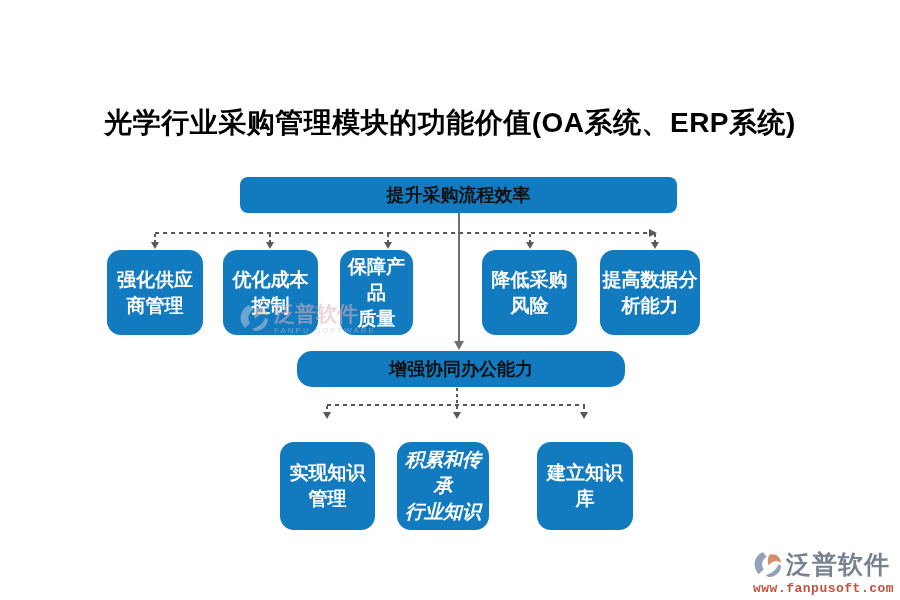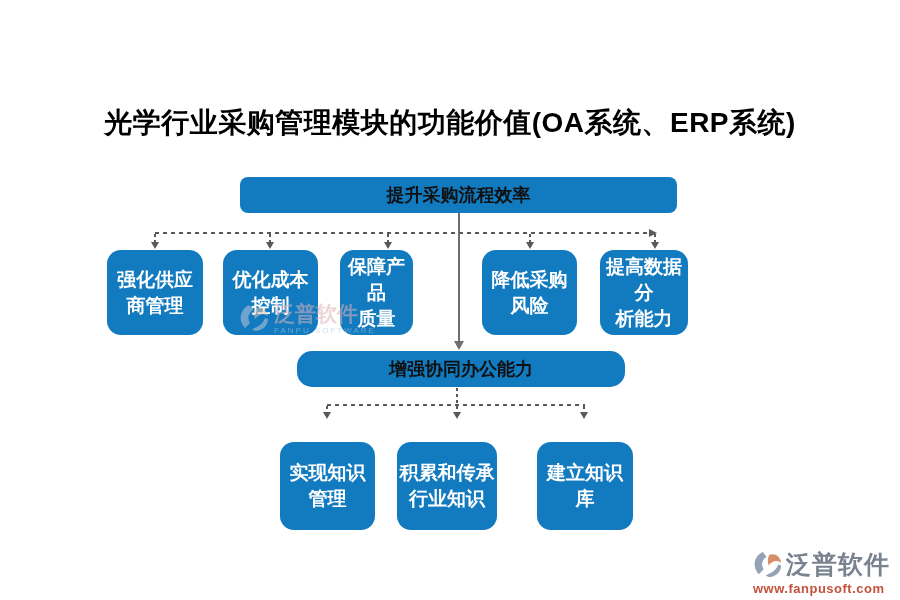--- a/index.html
+++ b/index.html
@@ -94,7 +94,7 @@
     <span>降低采购</span>
     <span>风险</span>
   </div>
-  <div class="node card" style="left:600px;top:250px;width:88px;">
+  <div class="node card" style="left:600px;top:250px;width:100px;">
     <span>提高数据分</span>
     <span>析能力</span>
   </div>

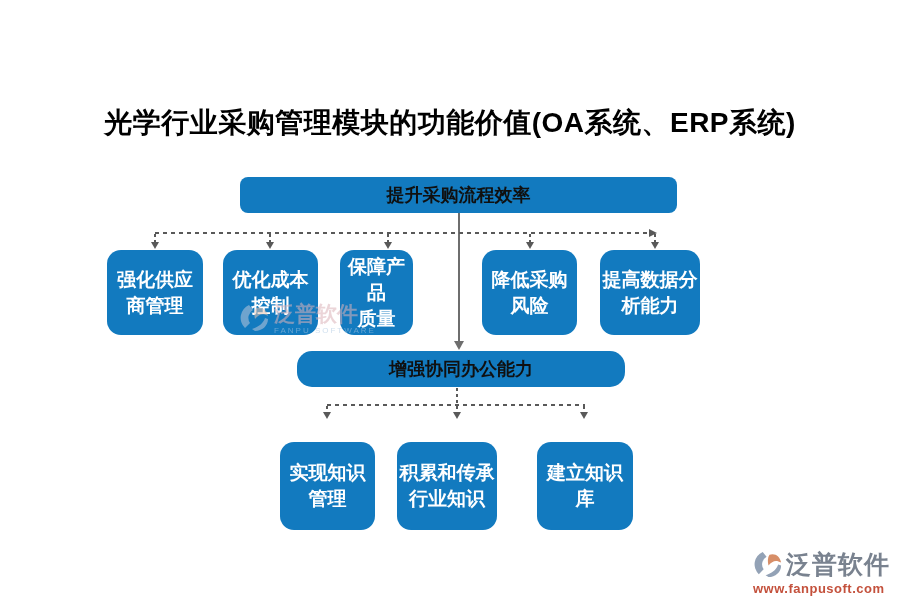--- a/index.html
+++ b/index.html
@@ -116,7 +116,7 @@
     <span>实现知识</span>
     <span>管理</span>
   </div>
-  <div class="node card3" style="left:397px;top:421px;width:100px;">
+  <div class="node card3" style="left:397px;top:421px;width:92px;font-style:italic;">
     <span>积累和传承</span>
     <span>行业知识</span>
   </div>

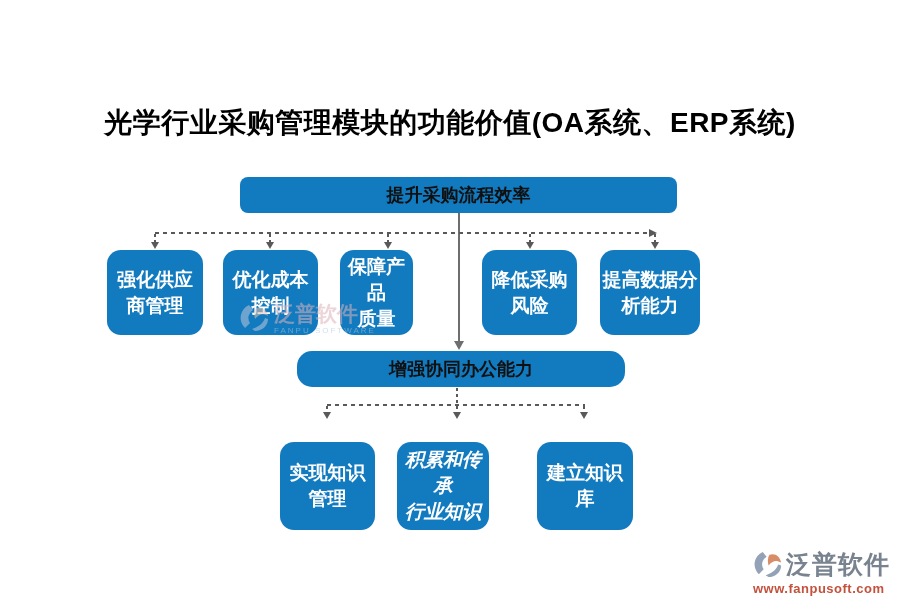--- a/index.html
+++ b/index.html
@@ -48,7 +48,7 @@
   .logo{position:absolute;left:753px;top:548px;width:142px;}
   .logo-row{display:flex;align-items:center;}
   .logo-name{font-size:25px;font-weight:bold;color:var(--logo_gray);margin-left:2px;letter-spacing:1px;}
-  .logo-url{font-family:Liberation Sans, sans-serif;font-size:13px;font-weight:bold;color:var(--logo_url_red);margin-top:0px;letter-spacing:0.5px;}
+  .logo-url{font-family:Liberation Mono, monospace;font-size:13px;font-weight:bold;color:var(--logo_url_red);margin-top:0px;letter-spacing:0.5px;}
 </style>
 </head>
 <body>

